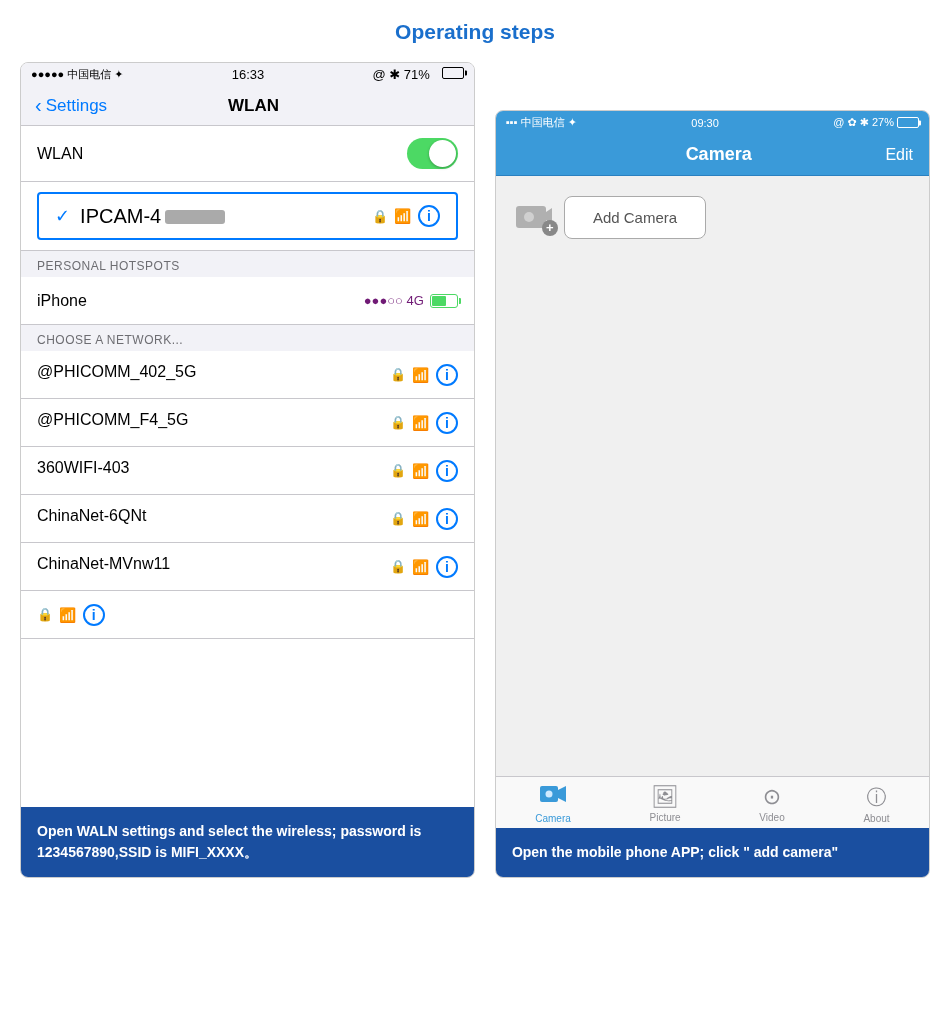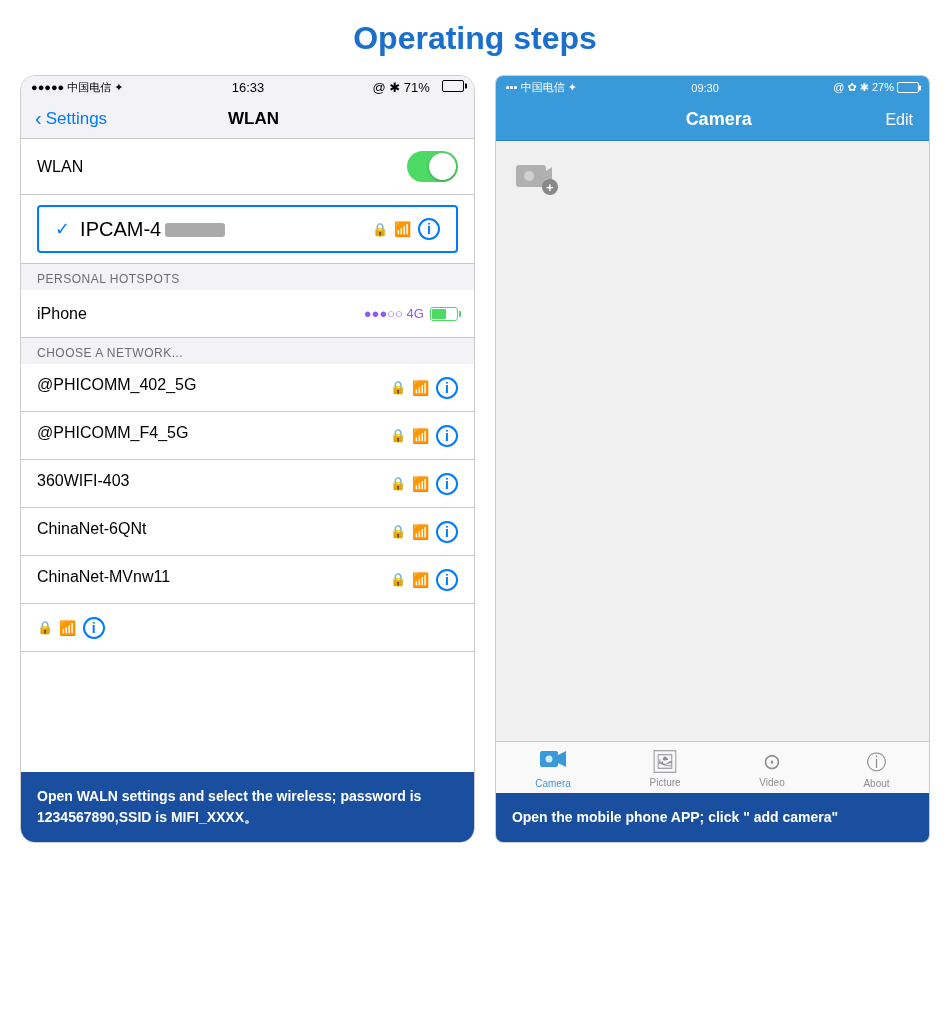--- a/index.html
+++ b/index.html
@@ -12,7 +12,7 @@
 
     .page-title {
       text-align: center;
-      font-size: 32px;
+      font-size: 21px;
       font-weight: 700;
       color: #1a6fcc;
       padding: 20px 0 18px;

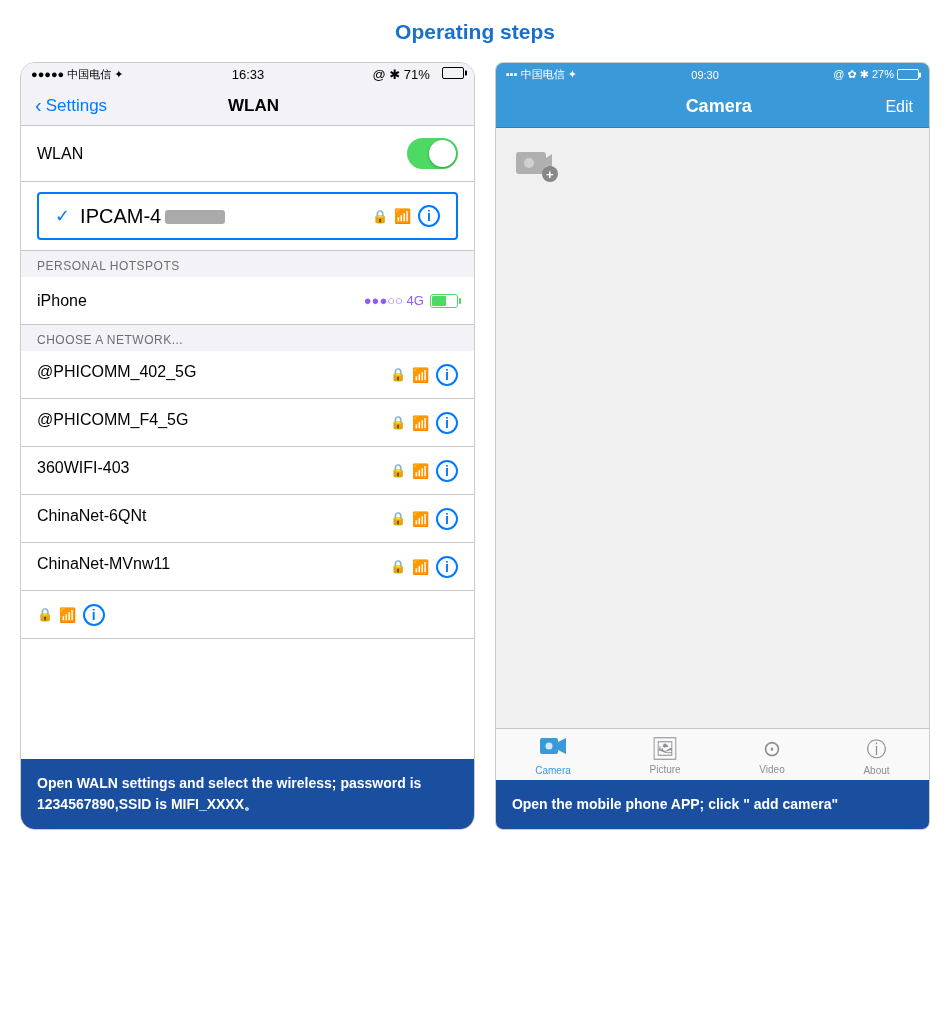--- a/index.html
+++ b/index.html
@@ -30,7 +30,7 @@
     .phone-left {
       width: 460px;
       border: 1px solid #ccc;
-      border-radius: 15px;
+      border-radius: 8px;
       overflow: hidden;
       background: #fff;
       display: flex;

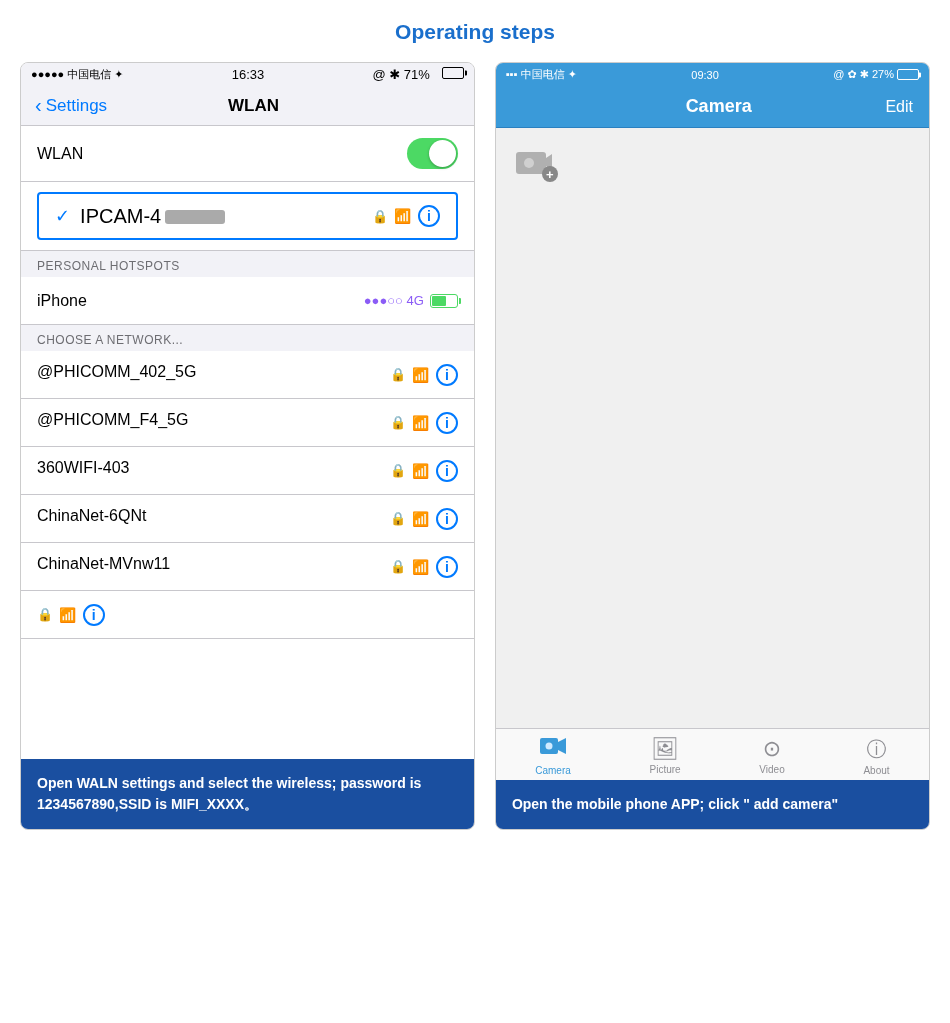--- a/index.html
+++ b/index.html
@@ -268,6 +268,7 @@
       background: #f0f0f0;
       display: flex;
       flex-direction: column;
+      margin-top: 48px;
     }
 
     .status-bar-right {

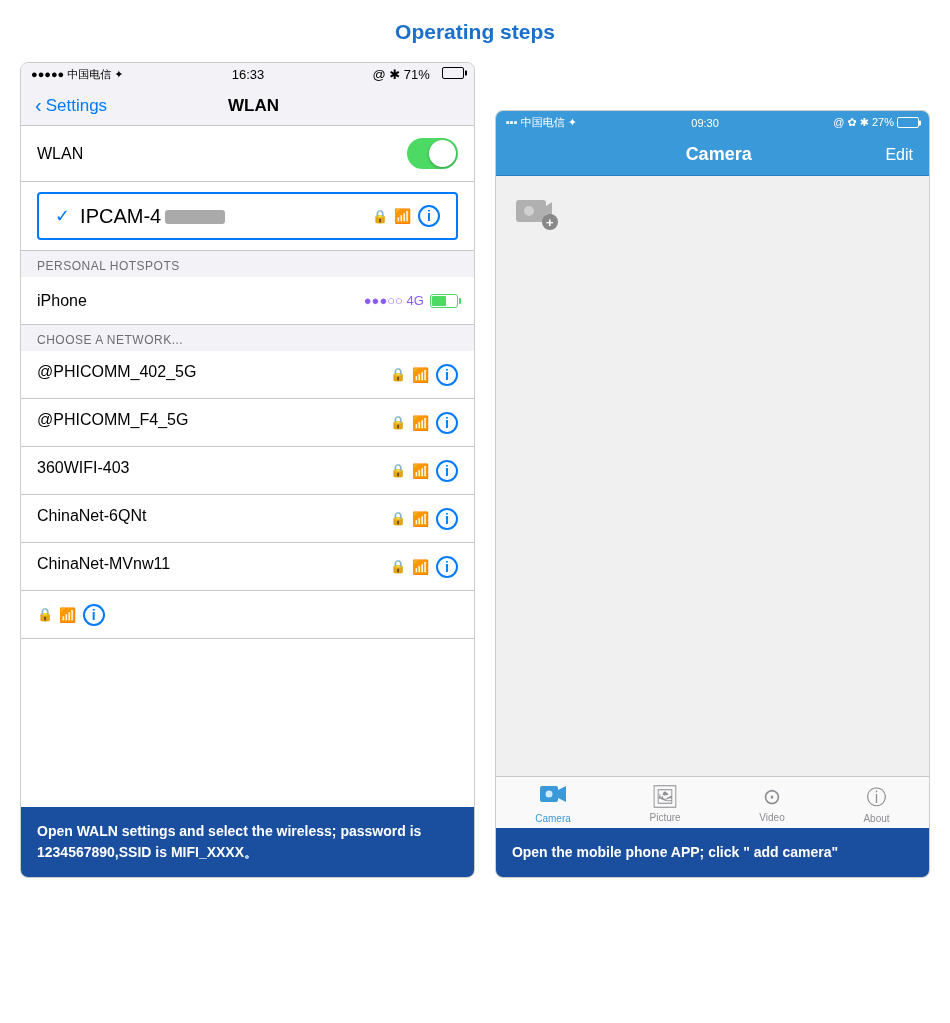--- a/index.html
+++ b/index.html
@@ -571,6 +571,7 @@
           <span style="position:absolute;bottom:-2px;right:-6px;width:16px;height:16px;background:#888;border-radius:50%;color:#fff;font-size:13px;font-weight:700;display:flex;align-items:center;justify-content:center;line-height:1;">+</span>
         </div>
 
+        <button class="add-camera-btn">Add Camera</button>
       </div>
     </div>
 

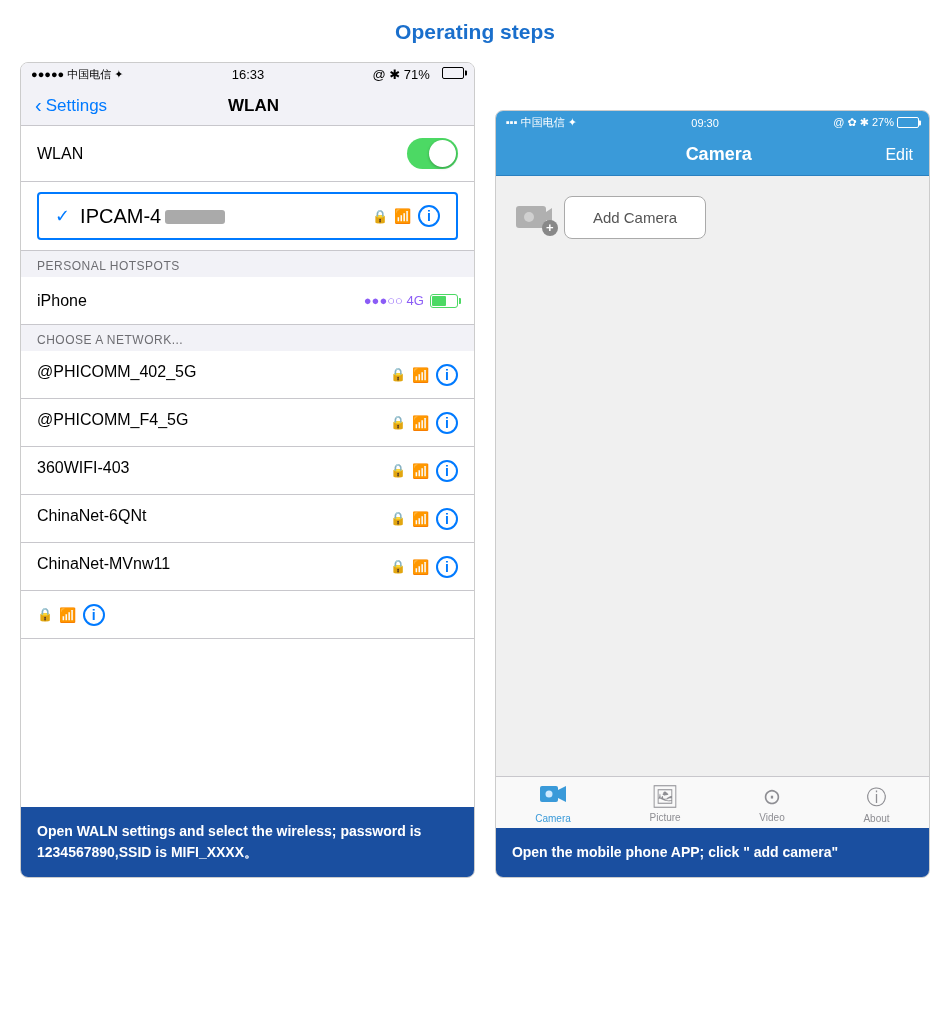--- a/index.html
+++ b/index.html
@@ -216,7 +216,7 @@
 
     .hotspot-signal {
       font-size: 13px;
-      color: #8b5cf6;
+      color: #701a75;
       margin-right: 6px;
     }
 

